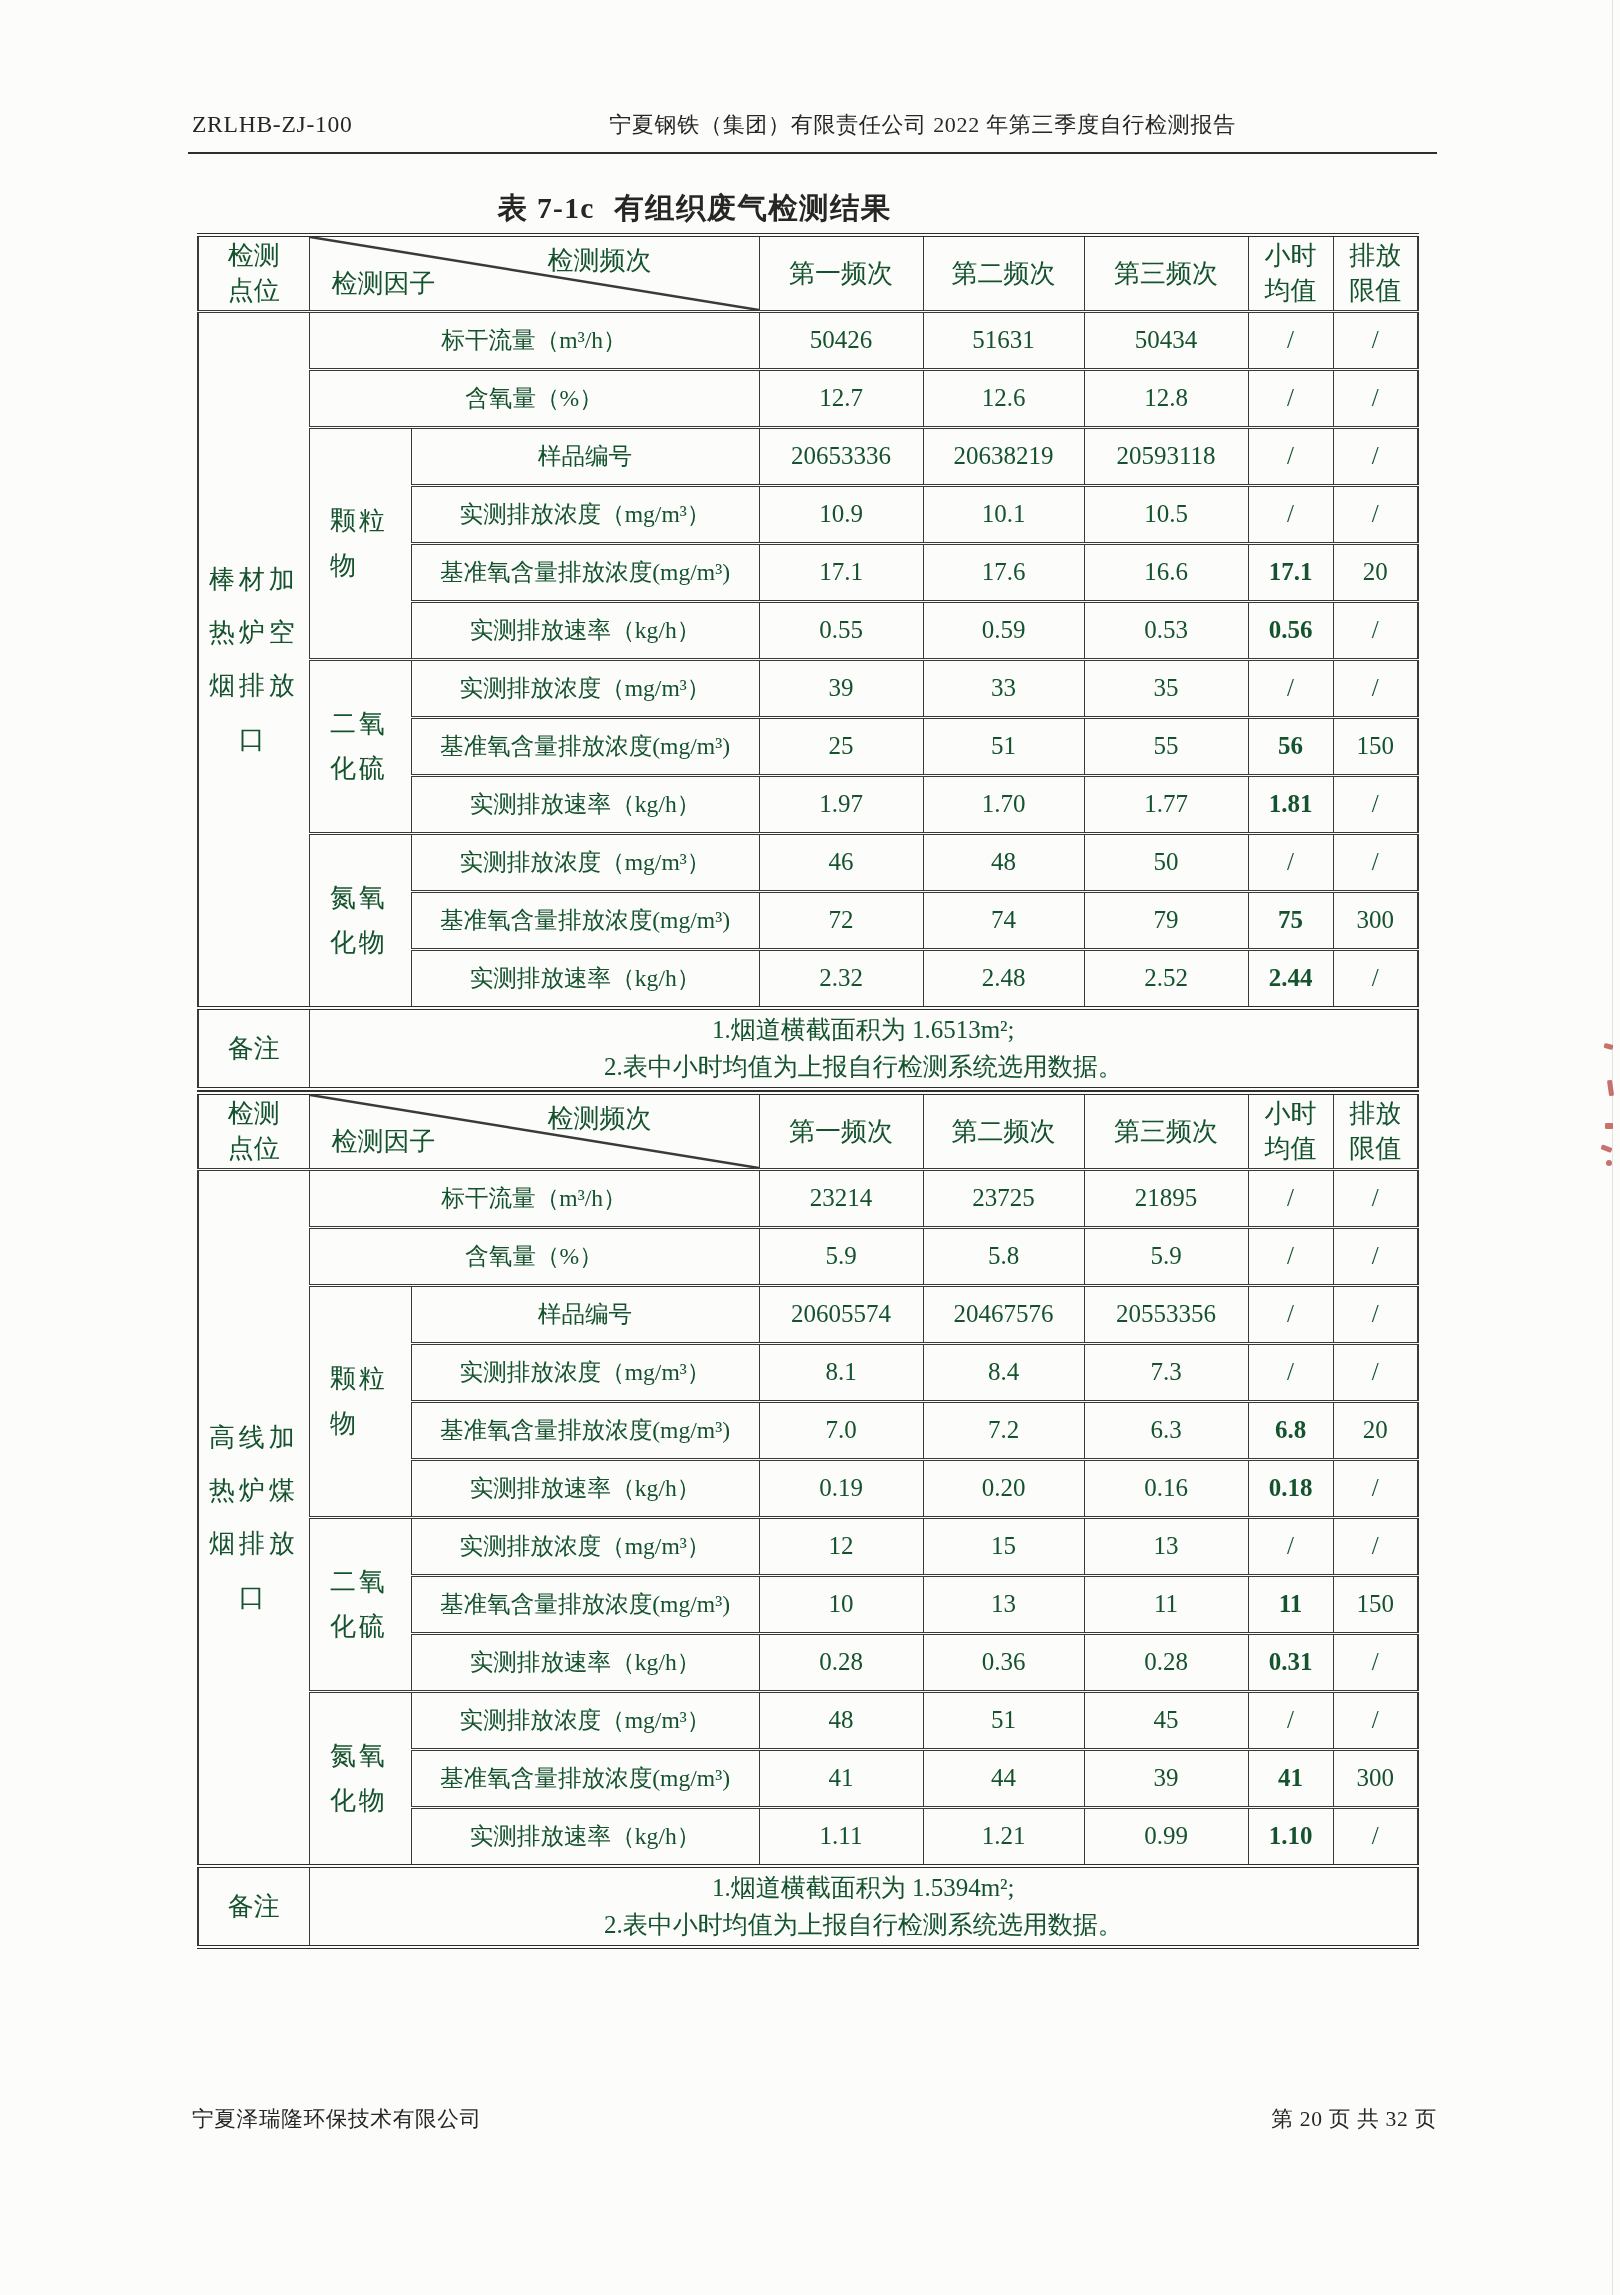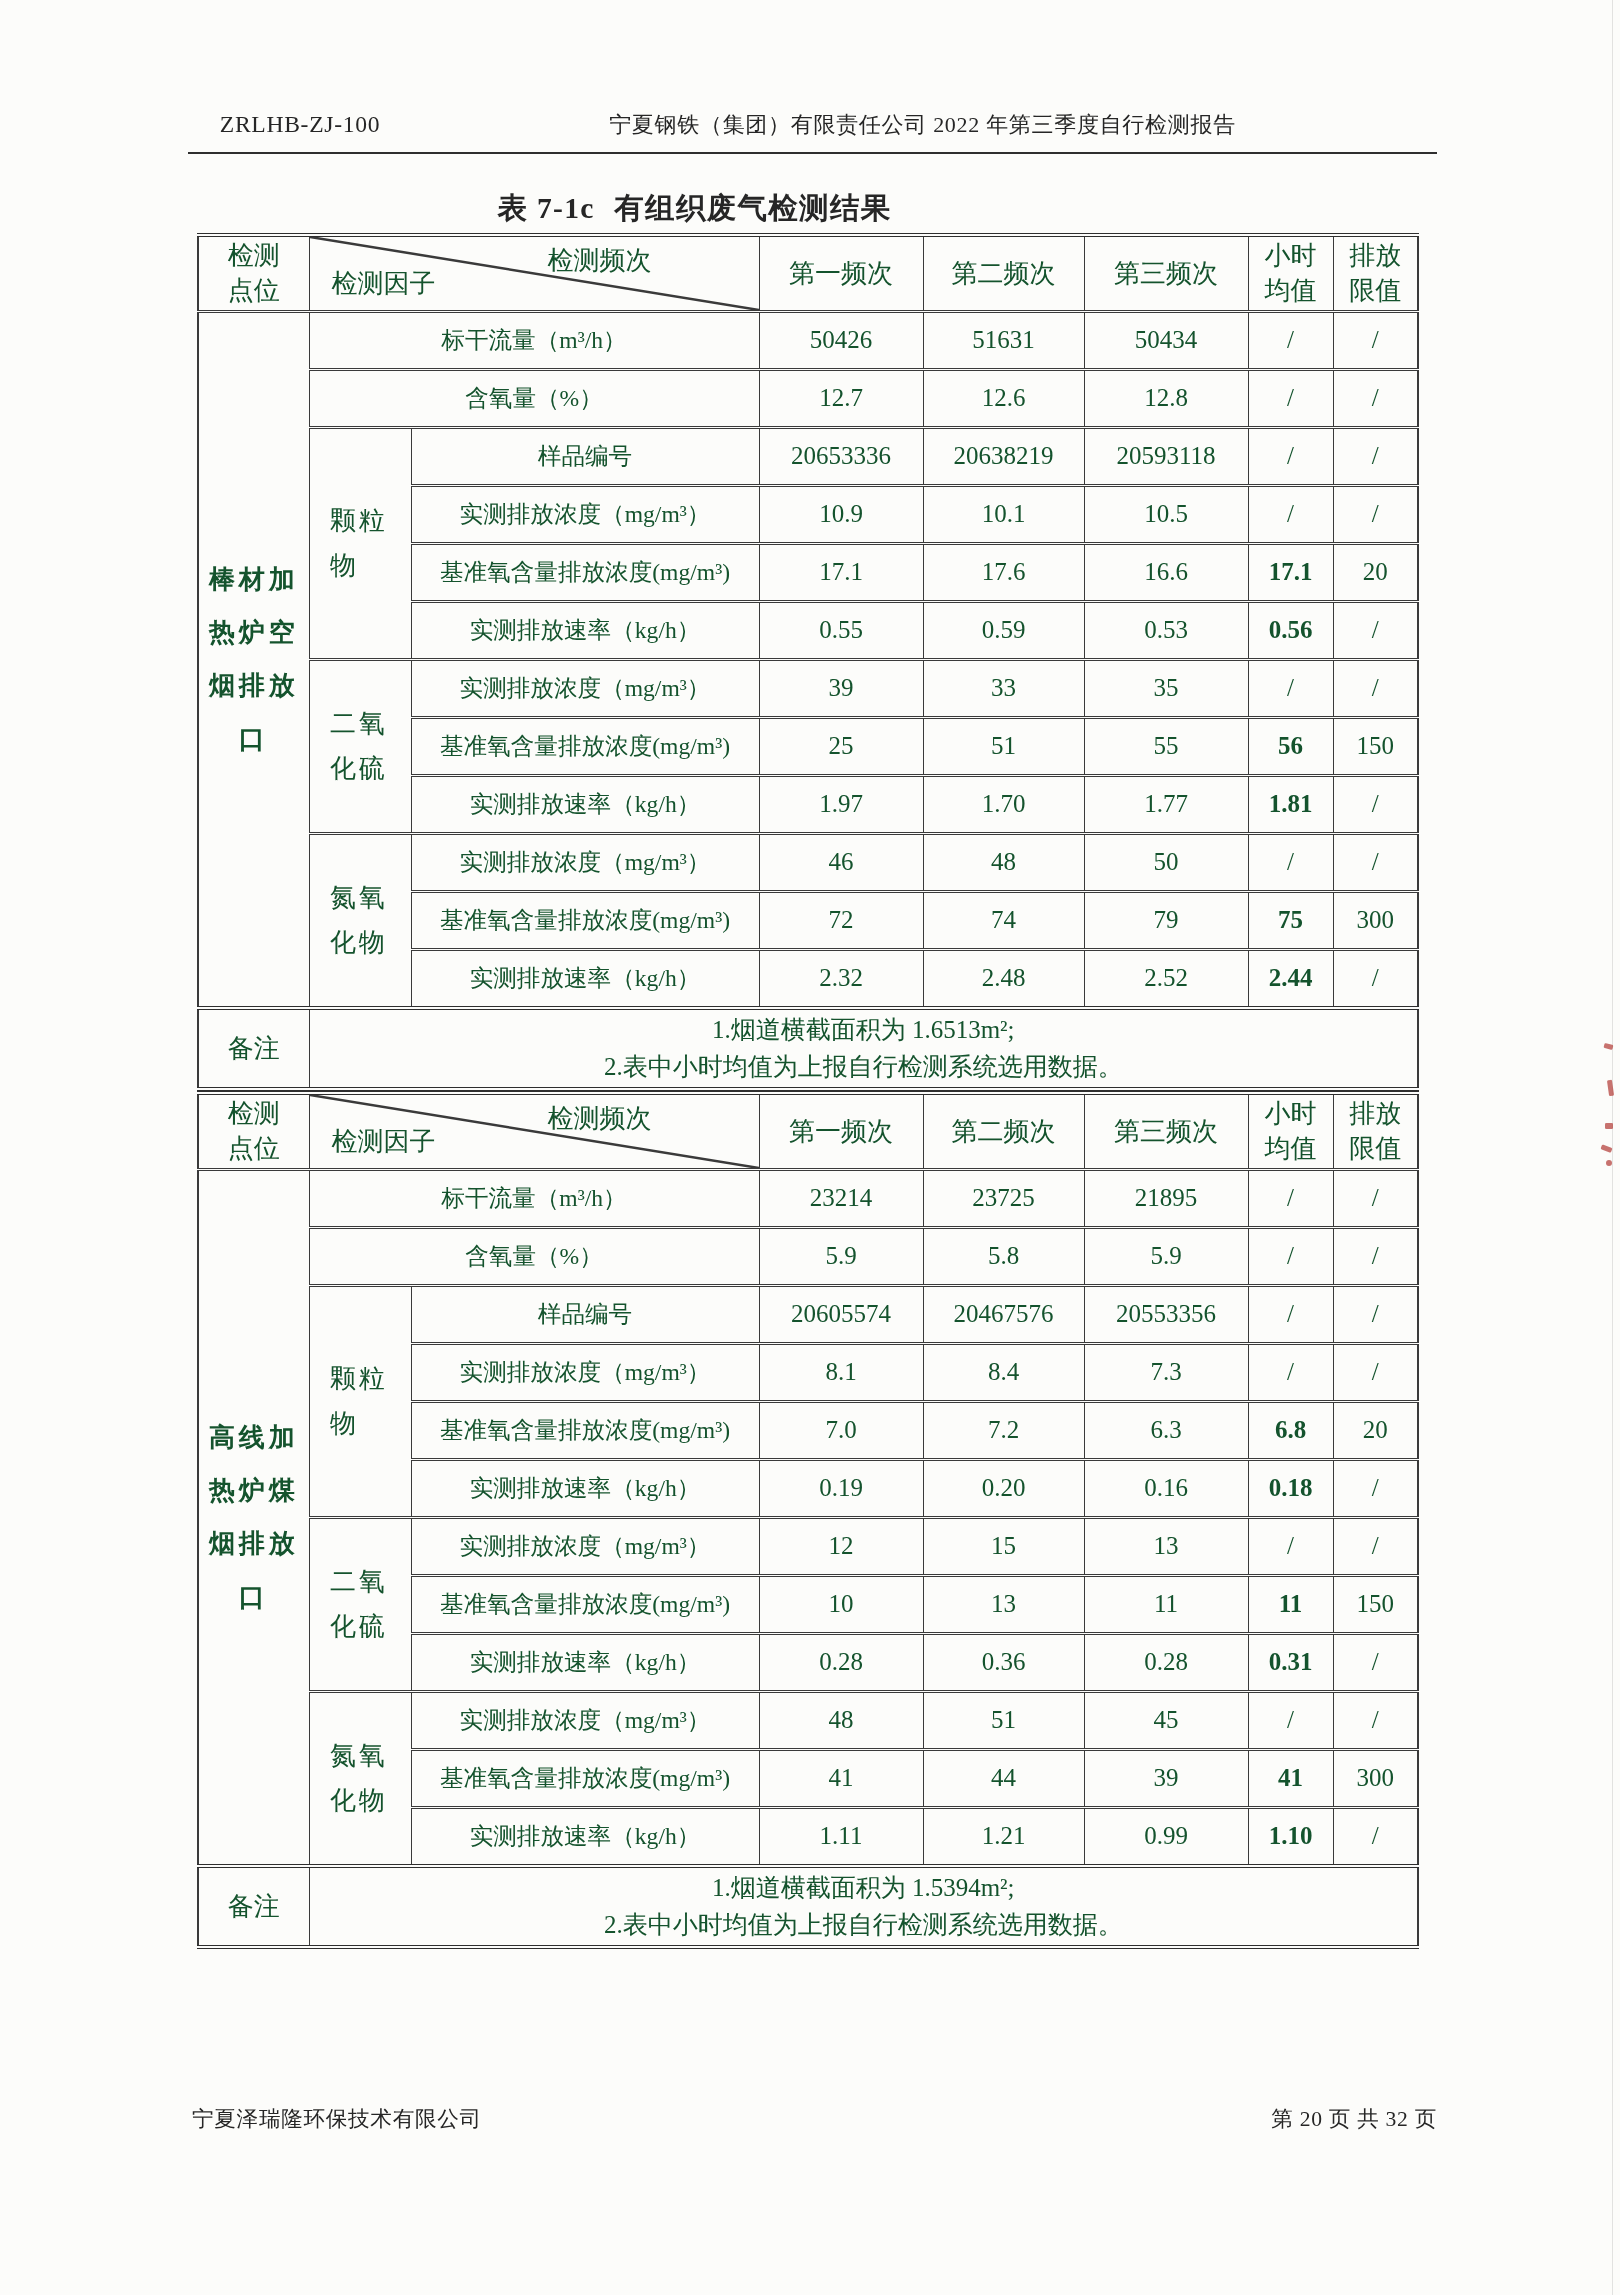--- a/index.html
+++ b/index.html
@@ -12,7 +12,7 @@
   }
   
   .doc-header{position:absolute;left:192px;top:110px;width:1245px;display:flex;align-items:baseline;}
-  .doc-code{font-size:23.6px;letter-spacing:0.7px;flex:0 0 216px;text-align:center;}
+  .doc-code{font-size:23.6px;letter-spacing:0.7px;flex:0 0 216px;text-align:left;}
   .doc-title{flex:1;text-align:center;font-size:22px;letter-spacing:0.7px;}
   .header-rule{position:absolute;left:188px;top:152px;width:1249px;border-top:2.6px solid #2e2e2e;}
   

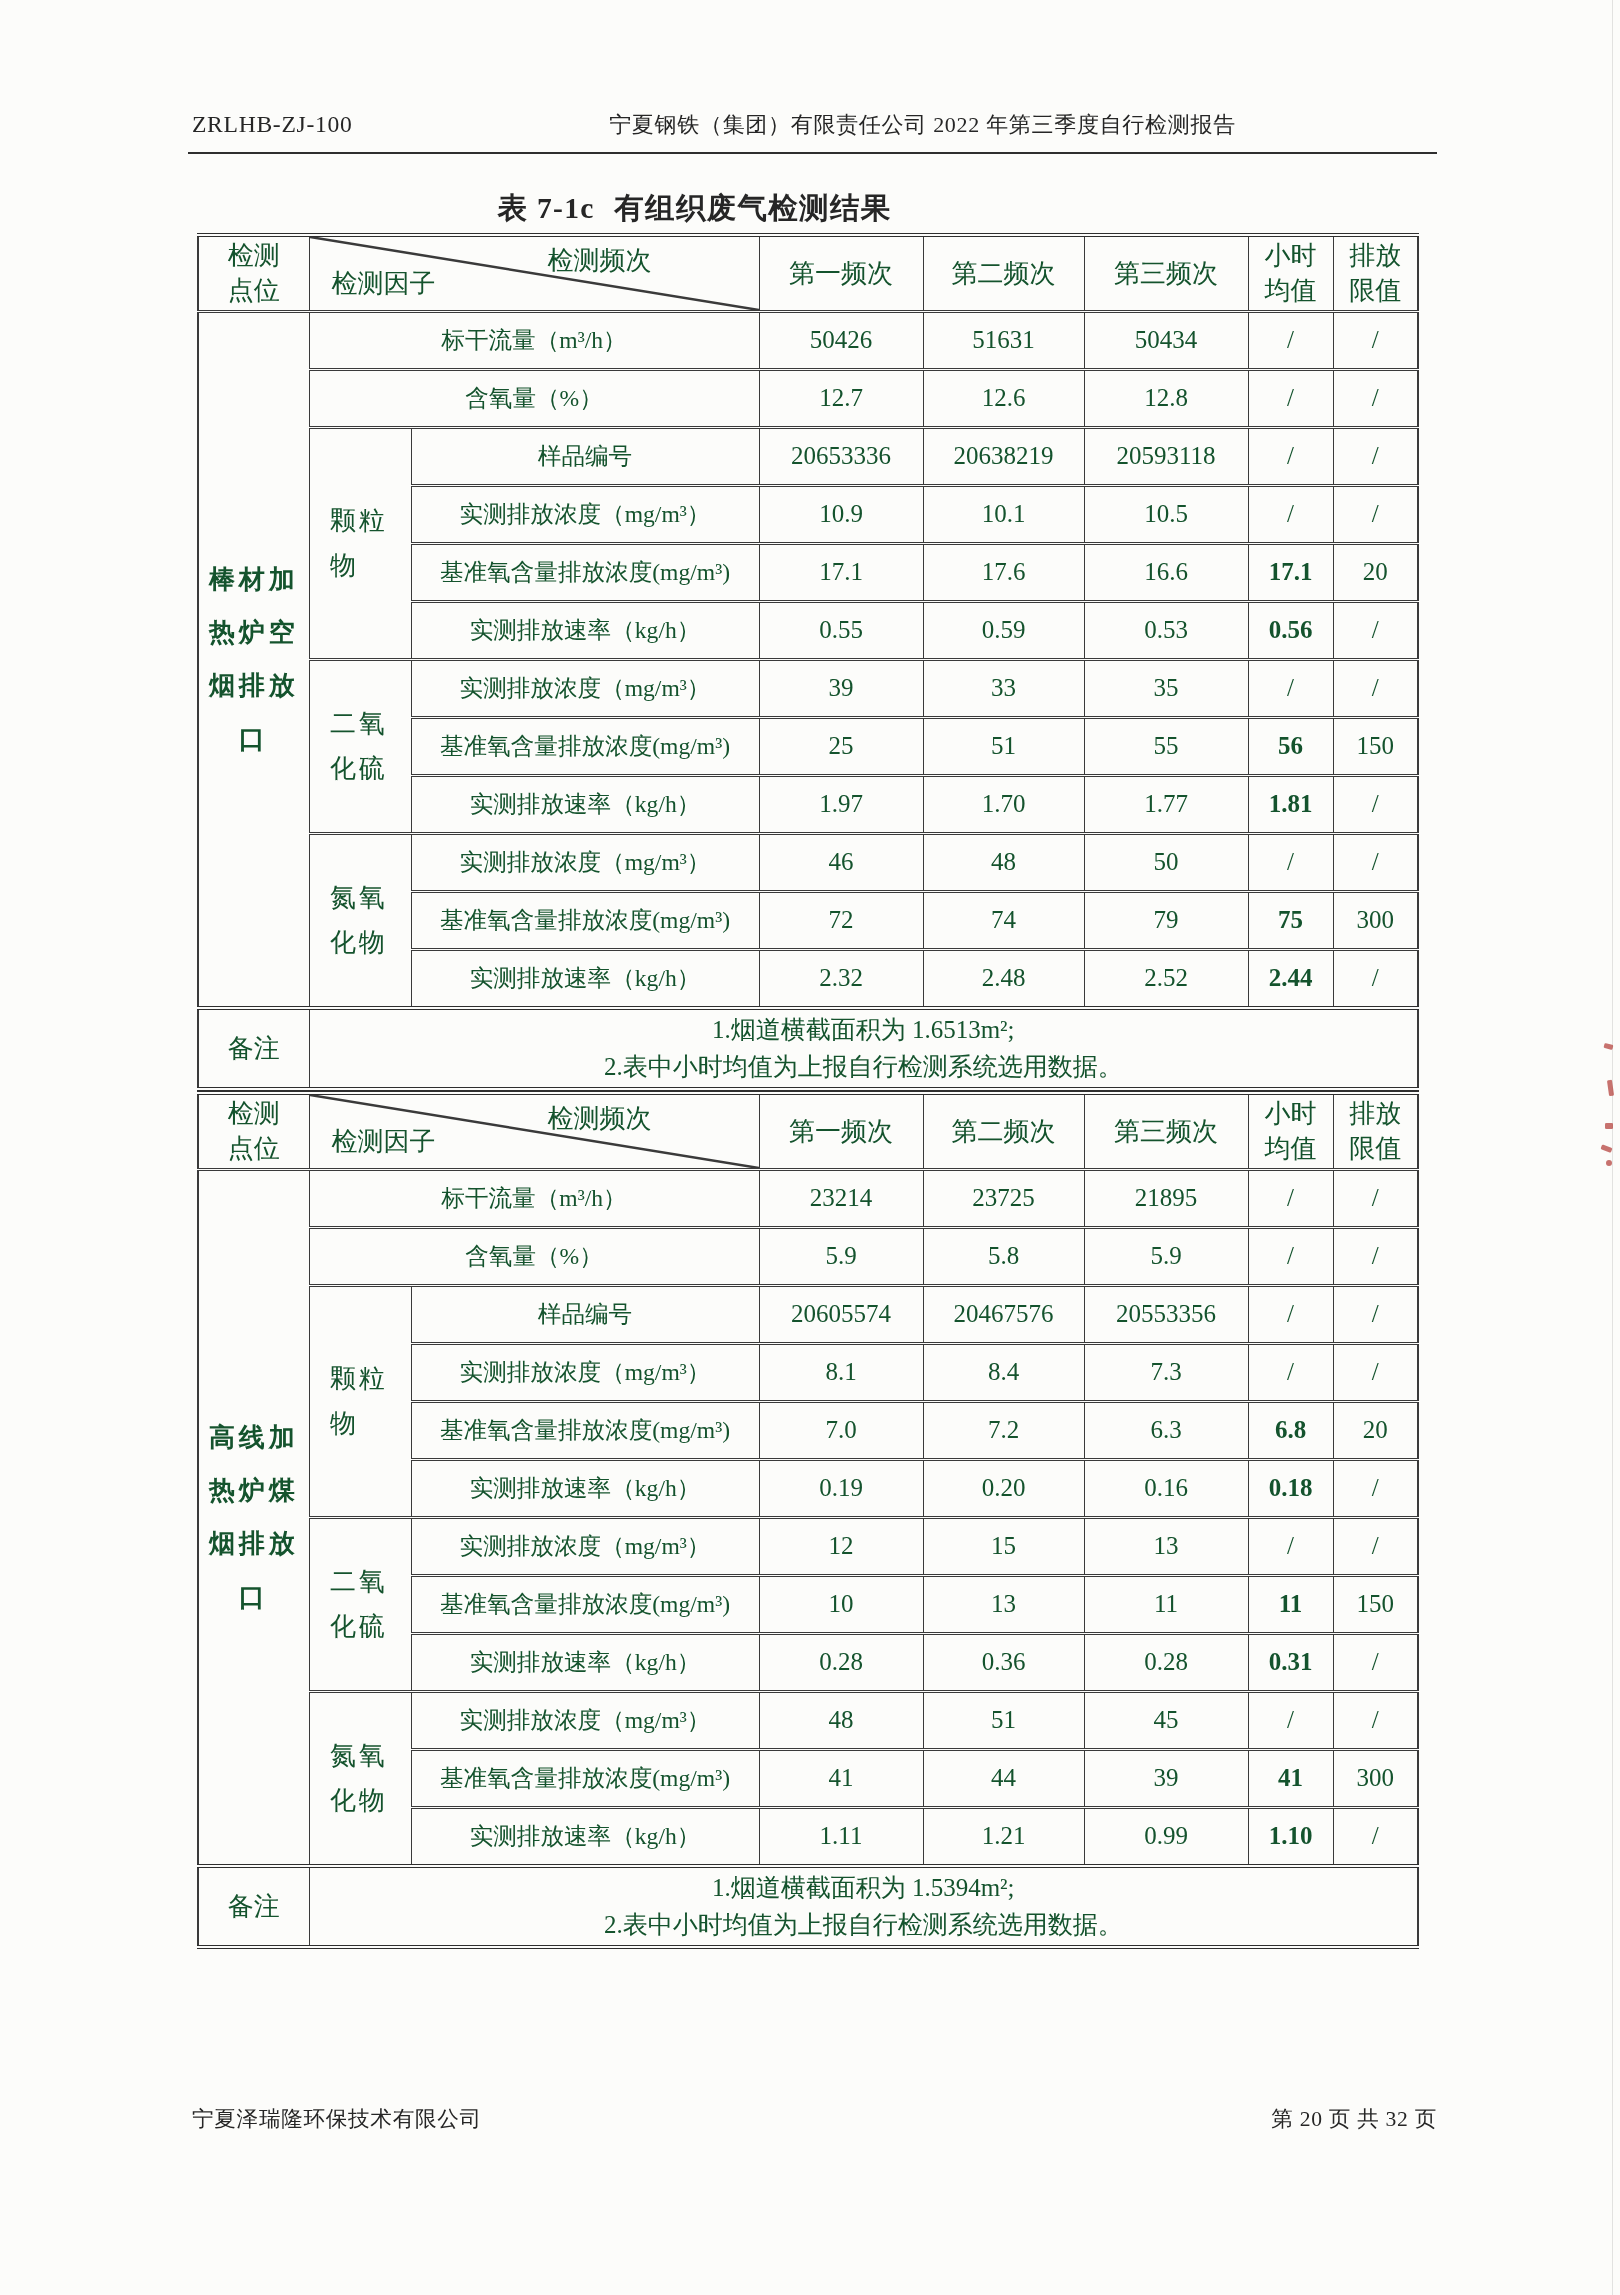--- a/index.html
+++ b/index.html
@@ -41,7 +41,7 @@
   .diag svg{position:absolute;left:0;top:0;width:100%;height:100%;display:block;}
   .diag .corner-top{position:absolute;top:6.6px;left:53%;font-size:26px;white-space:nowrap;}
   .diag .corner-bottom{position:absolute;bottom:9.2px;left:22px;font-size:26px;white-space:nowrap;}
-  .point-cell div{width:3.55em;margin:0 auto;font-size:26px;letter-spacing:3.9px;line-height:2.05;word-break:break-all;text-align:center;font-weight:bold;}
+  .point-cell div{width:3.55em;margin:0 auto;font-size:26px;letter-spacing:3.9px;line-height:2.05;word-break:break-all;text-align:center;}
   .group-cell div{width:2.3em;margin:0 auto;font-size:26px;letter-spacing:2.6px;line-height:1.75;word-break:break-all;text-align:left;}
   td.param{font-size:23.6px;white-space:nowrap;}
   td.avg{font-weight:bold;}

